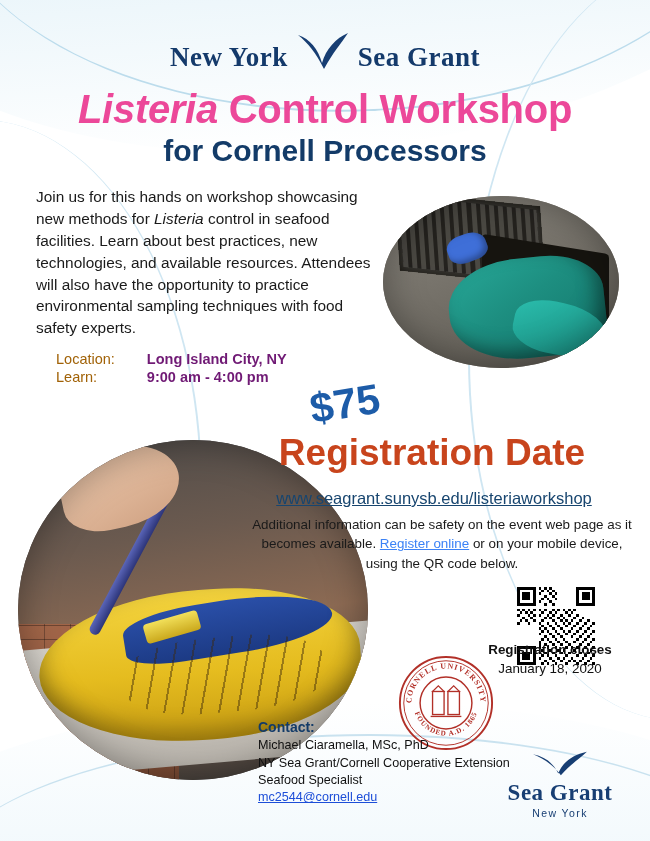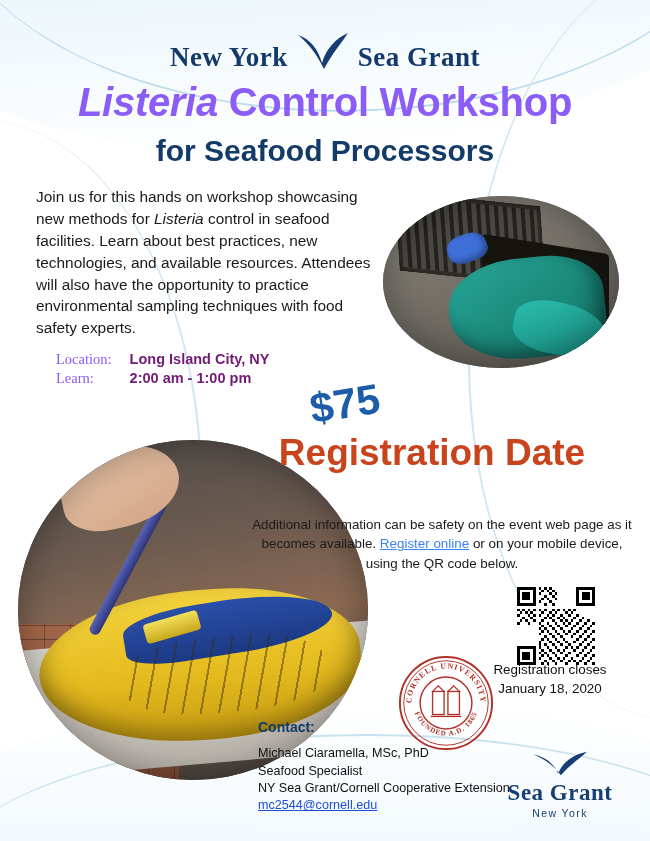--- a/index.html
+++ b/index.html
@@ -109,13 +109,13 @@
 
   .title-main {
     position: absolute;
-    top: 80px;
+    top: 87px;
     left: 0;
     width: 650px;
     text-align: center;
     font-size: 40px;
     font-weight: bold;
-    color: #8b5cf6;
+    color: #ec4899;
     letter-spacing: -0.3px;
     z-index: 5;
   }

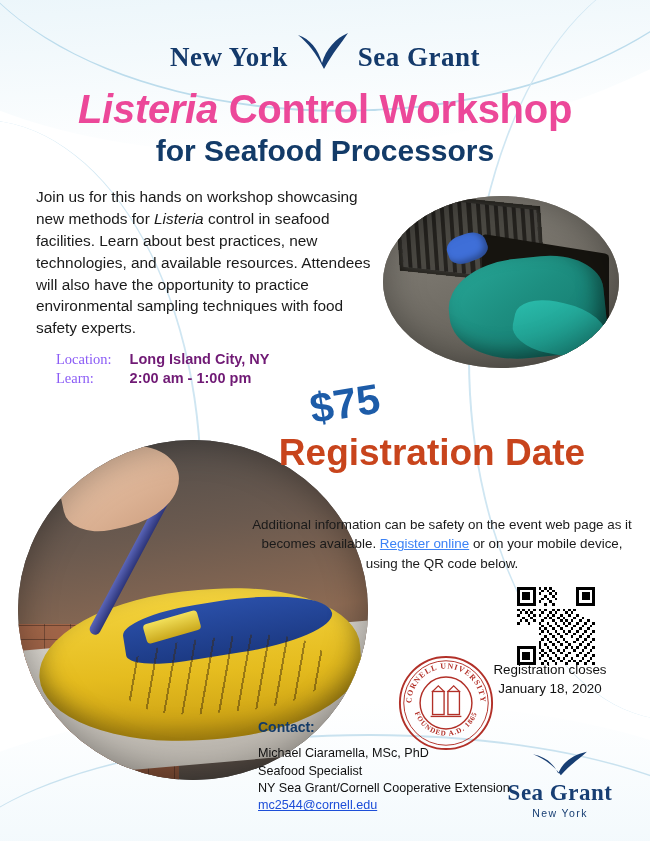--- a/index.html
+++ b/index.html
@@ -512,7 +512,7 @@
   <div class="title-main">
     <span class="ital">Listeria</span><span> Control Workshop</span>
   </div>
-  <div class="title-sub">for Seafood Processors</div>
+  <div class="title-sub">for Cornell Processors</div>
 
   <div class="intro">
     <span>Join us for this hands on workshop showcasing new methods for </span><span class="ital">Listeria</span><span> control in seafood facilities. Learn about best practices, new technologies, and available resources. Attendees will also have the opportunity to practice environmental sampling techniques with food safety experts.</span>

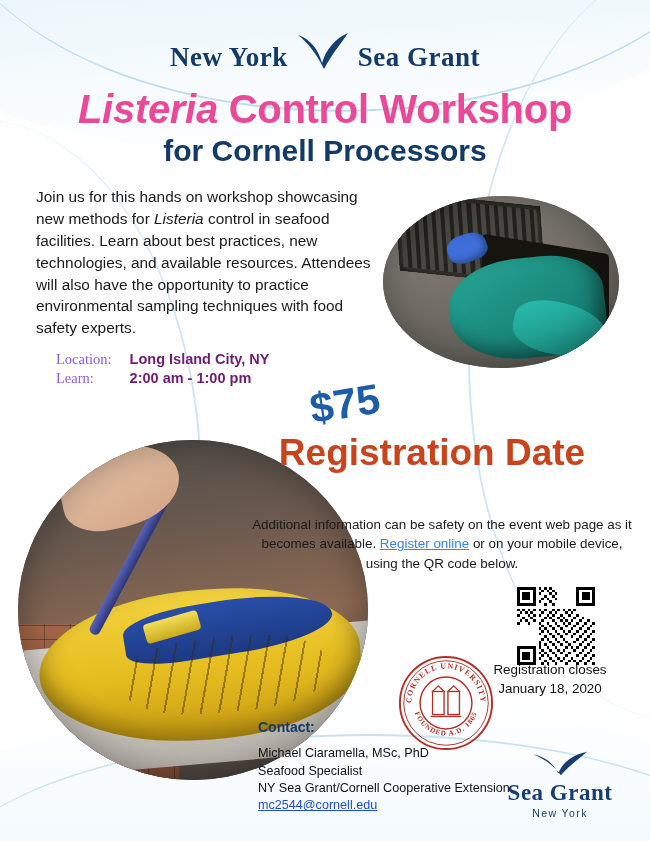--- a/index.html
+++ b/index.html
@@ -158,10 +158,9 @@
   .details table { border-collapse: collapse; }
   .details td { padding: 1px 0; vertical-align: top; }
   .details .lab {
-    color: #8b5cf6;
-    padding-right: 18px;
+    color: #a16207;
+    padding-right: 32px;
     white-space: nowrap;
-    font-family: Liberation Serif, serif;
   }
   .details .val {
     color: #701a75;

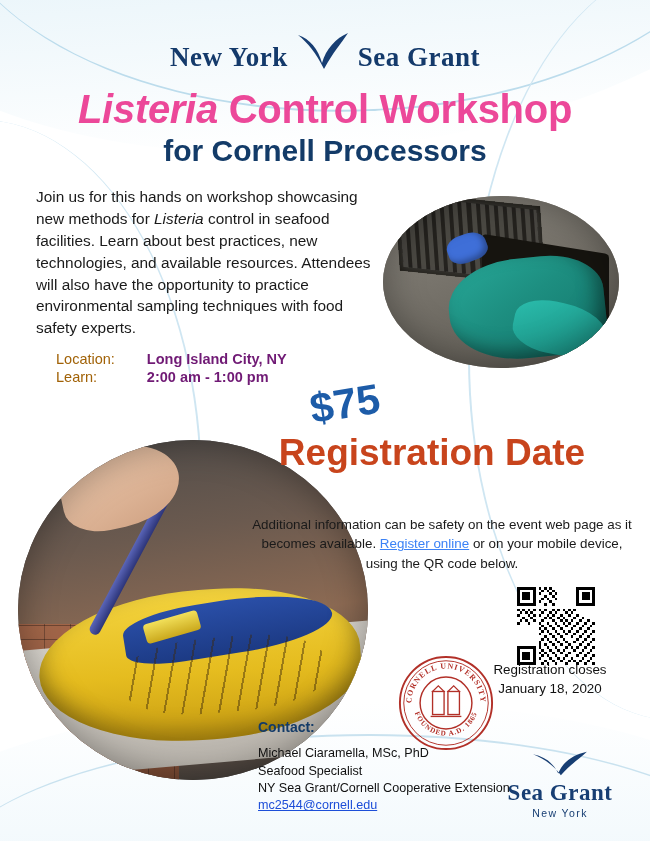--- a/index.html
+++ b/index.html
@@ -536,7 +536,7 @@
       </tr>
       <tr>
         <td class="lab">Learn:</td>
-        <td class="val">2:00 am - 1:00 pm</td>
+        <td class="val">9:00 am - 4:00 pm</td>
       </tr>
     </tbody>
       </table>

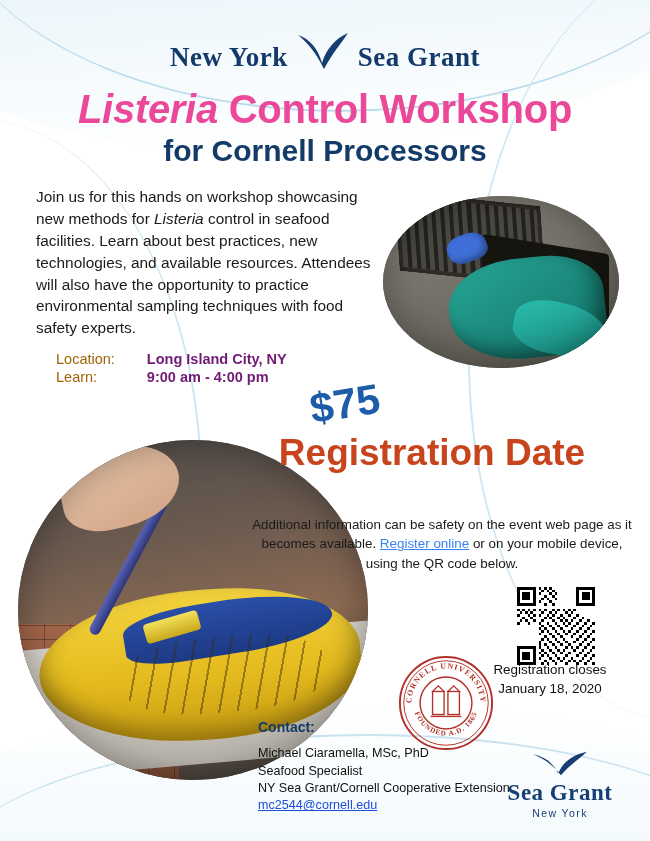--- a/index.html
+++ b/index.html
@@ -558,6 +558,7 @@
   </div>
 
   <div class="reg-open">Registration Date</div>
+  <div class="reg-url">www.seagrant.sunysb.edu/listeriaworkshop</div>
   <div class="reg-note">
     <span>Additional information can be safety on the event web page as it becomes available. </span><a href="#">Register online</a><span> or on your mobile device, using the QR code below.</span>
   </div>

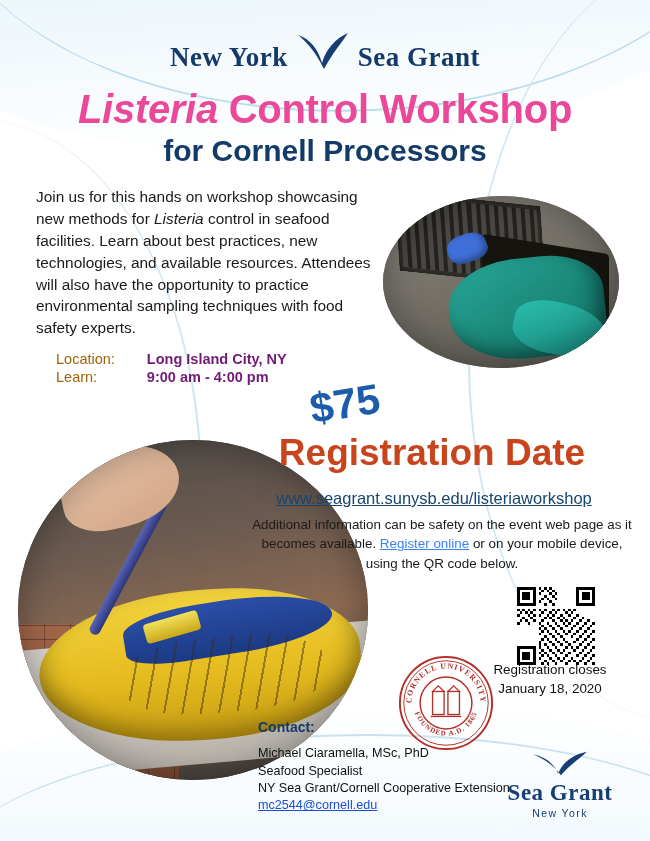--- a/index.html
+++ b/index.html
@@ -428,7 +428,7 @@
     line-height: 1.42;
     color: #111;
   }
-  .reg-closes .bold { font-weight: normal; margin-top: 20px; }
+  .reg-closes .bold { font-weight: bold; }
 
   
   .seal {

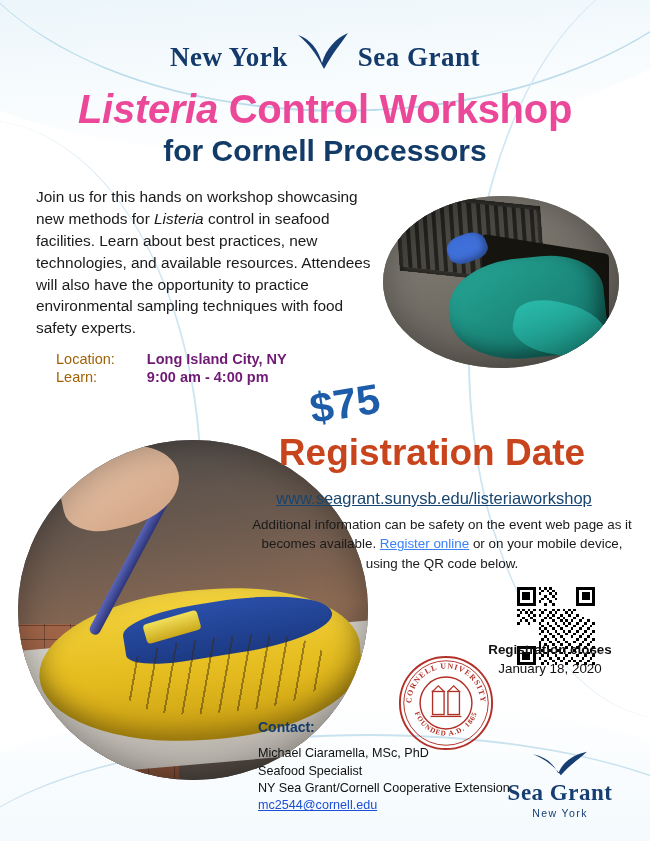--- a/index.html
+++ b/index.html
@@ -454,7 +454,7 @@
     font-weight: bold;
     font-size: 14px;
     color: #133b68;
-    margin-bottom: 8px;
+    margin-bottom: 0;
   }
   .contact a {
     color: #1d4ed8;

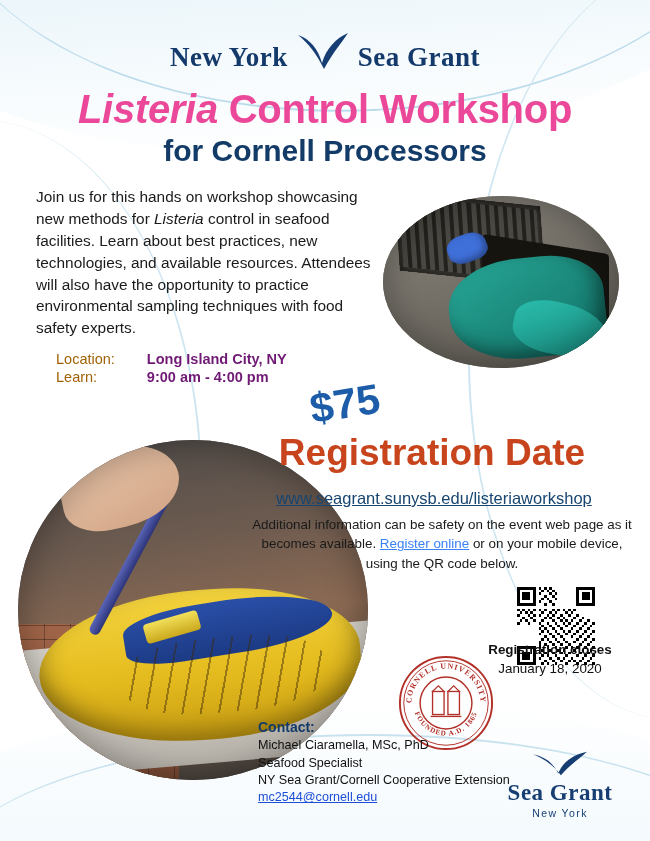--- a/index.html
+++ b/index.html
@@ -797,8 +797,8 @@
   <div class="contact">
     <div class="hdr">Contact:</div>
     <div>Michael Ciaramella, MSc, PhD</div>
+    <div>NY Sea Grant/Cornell Cooperative Extension</div>
     <div>Seafood Specialist</div>
-    <div>NY Sea Grant/Cornell Cooperative Extension</div>
     <div><a href="#">mc2544@cornell.edu</a></div>
   </div>
 

